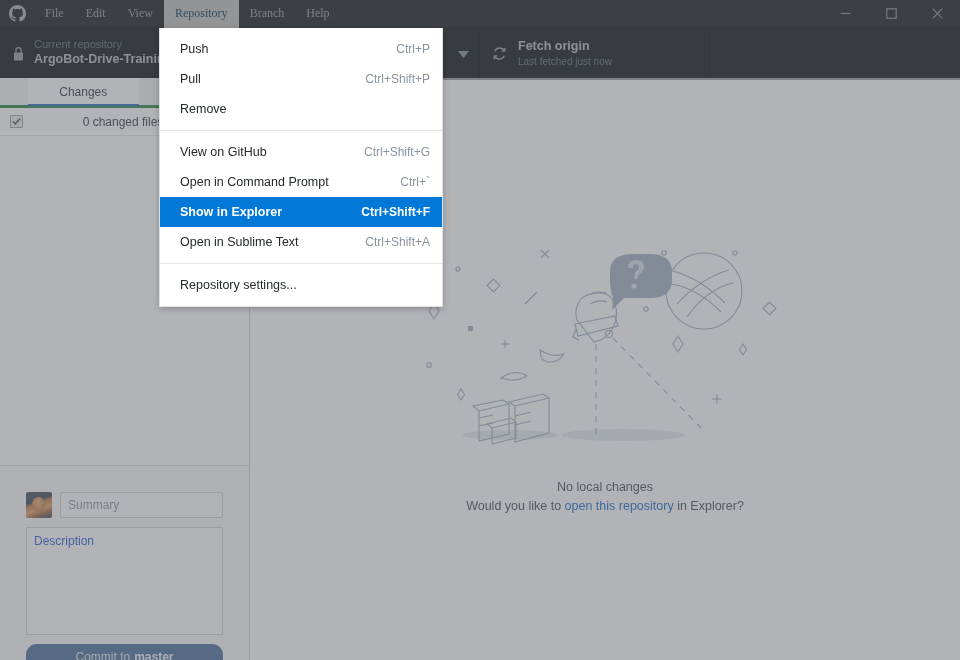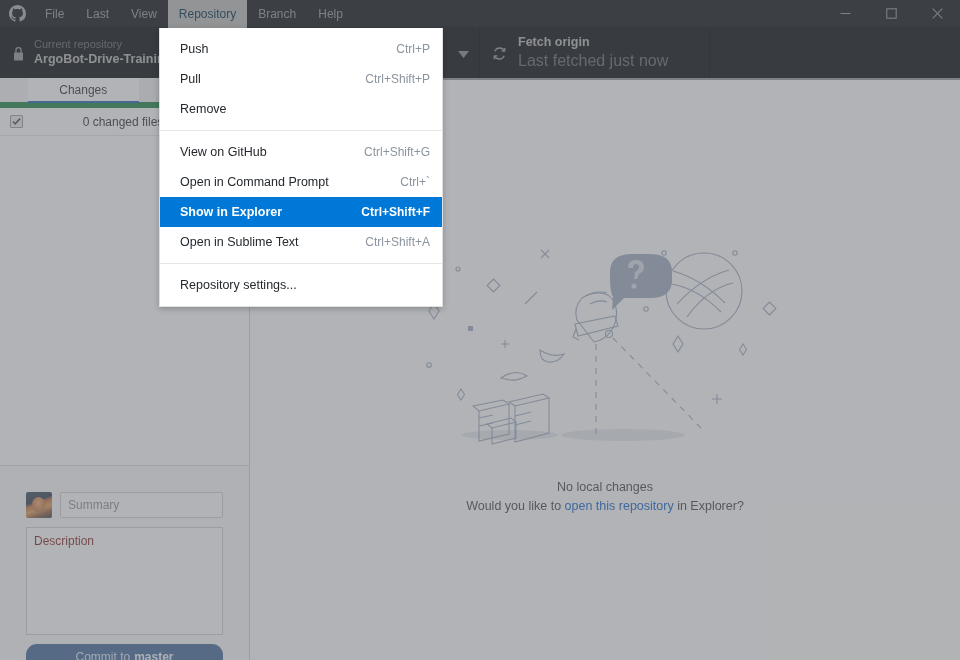--- a/index.html
+++ b/index.html
@@ -22,7 +22,7 @@
   }
   .gh-logo { width: 34px; display: flex; align-items: center; justify-content: center; }
   .gh-logo svg { width: 17px; height: 17px; fill: #e8eaed; }
-  .menubar { display: flex; align-items: stretch; height: 28px; }
+  .menubar { display: flex; align-items: stretch; height: 28px; font-family: Liberation Serif, serif; }
   .menubar-item {
     display: flex; align-items: center; padding: 0 11px;
     font-size: 12px; color: #c8cdd3; height: 28px; white-space: nowrap;

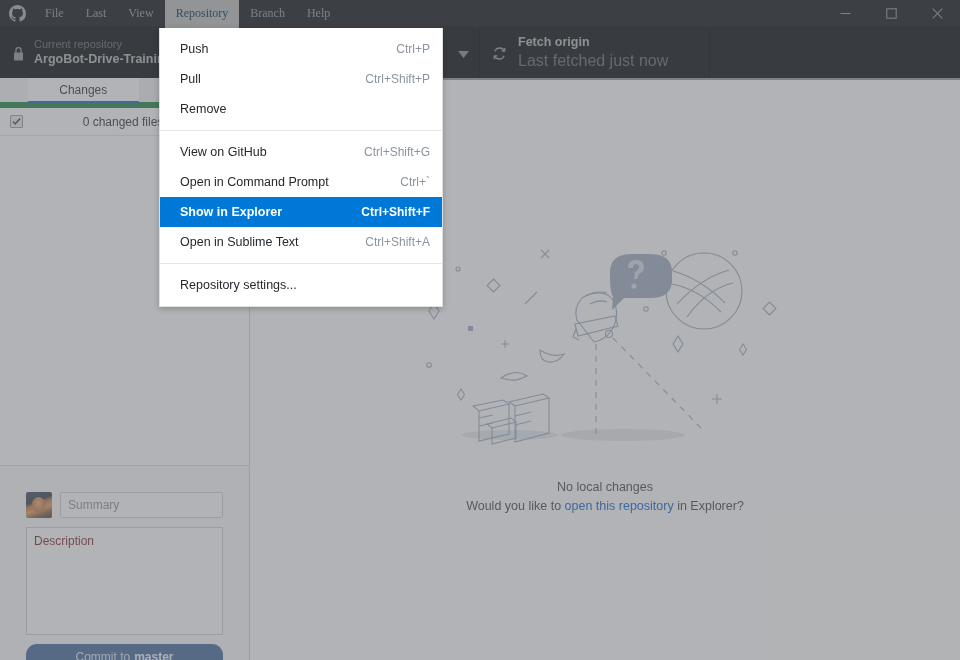--- a/index.html
+++ b/index.html
@@ -179,7 +179,7 @@
             <span>File</span>
           </div>
         <div class="menubar-item">
-            <span>Last</span>
+            <span>Edit</span>
           </div>
         <div class="menubar-item">
             <span>View</span>

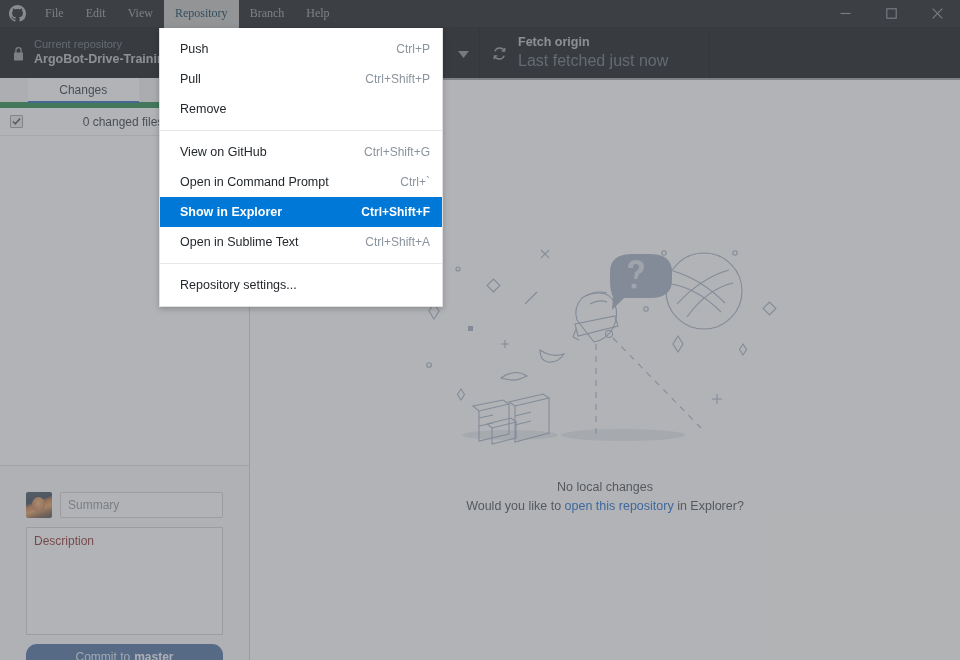--- a/index.html
+++ b/index.html
@@ -61,7 +61,7 @@
   .sync-icon svg { width: 15px; height: 15px; fill: none; stroke: #c8cdd3; stroke-width: 1.4; }
   .fetch-text { display: flex; flex-direction: column; line-height: 1.3; }
   .fetch-title { font-size: 12.5px; color: #f0f3f6; font-weight: bold; }
-  .fetch-sub { font-size: 16px; color: #8b949e; }
+  .fetch-sub { font-size: 10px; color: #8b949e; }
   .toolbar-rest { flex: 1; }
 
   

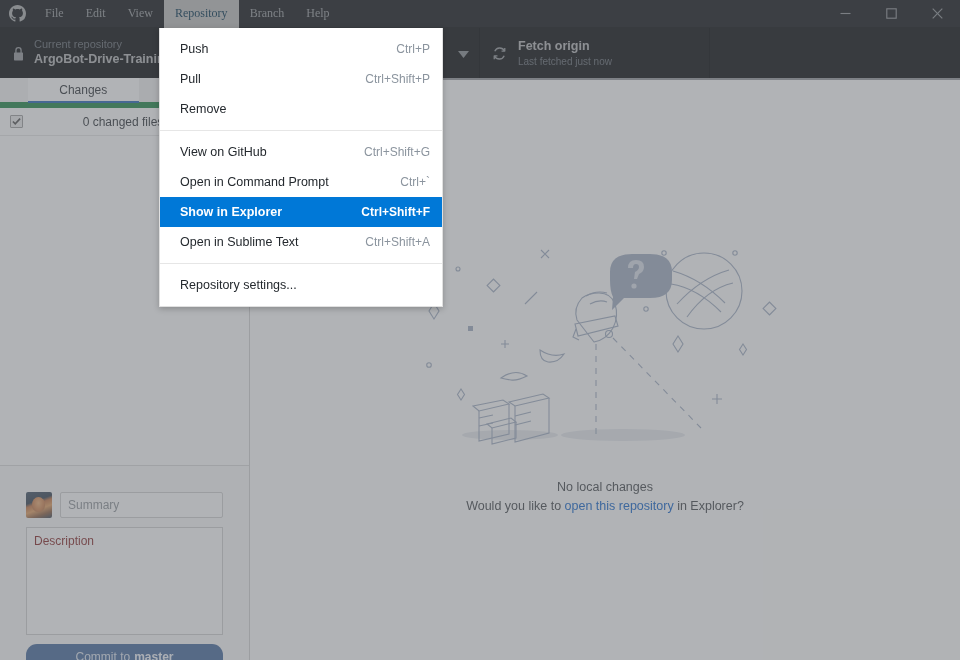--- a/index.html
+++ b/index.html
@@ -70,7 +70,7 @@
     background: #f6f6f6; border-right: 1px solid #d0d0d0;
     display: flex; flex-direction: column;
   }
-  .tabs { display: flex; height: 30px; background: #f0f0f0; border-bottom: 6px solid #15803d; padding-left: 28px; }
+  .tabs { display: flex; height: 30px; background: #f0f0f0; border-bottom: 3px solid #15803d; padding-left: 28px; }
   .tab {
     flex: 1; display: flex; align-items: center; justify-content: center;
     font-size: 12px; color: #24292e; position: relative; background: #fafafa;

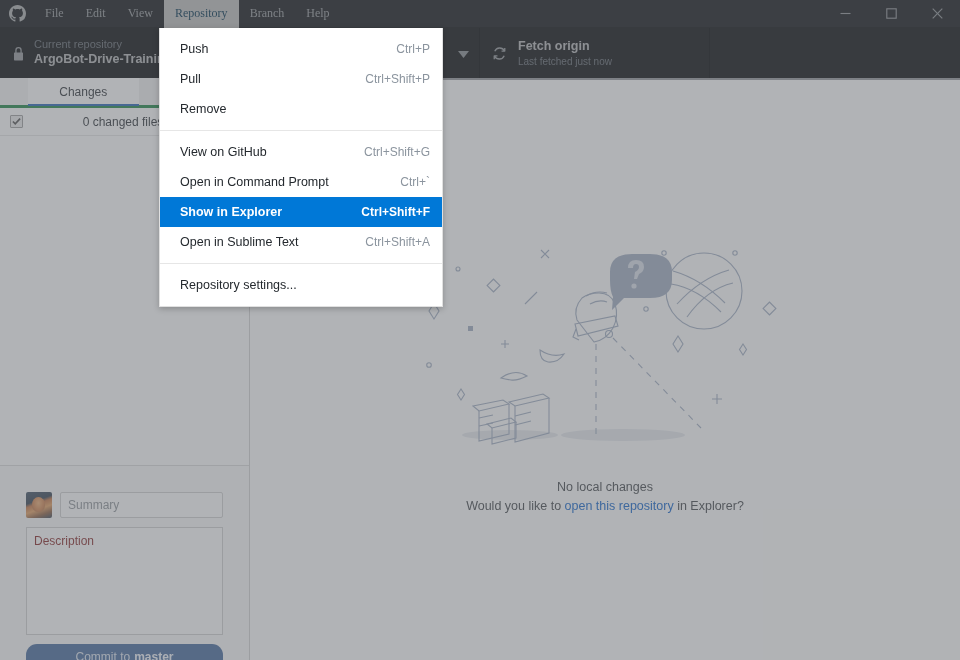--- a/index.html
+++ b/index.html
@@ -114,7 +114,7 @@
   }
   .desc-box {
     margin-top: 9px; height: 108px; background: #fafafa; border: 1px solid #cdcdcd;
-    border-radius: 0; padding: 6px 7px; font-size: 12px; color: #7f1d1d;
+    border-radius: 0; padding: 6px 7px; font-size: 12px; color: #1d4ed8;
   }
   .commit-btn {
     margin-top: 9px; height: 26px; background: #3d6296; border-radius: 11px;

